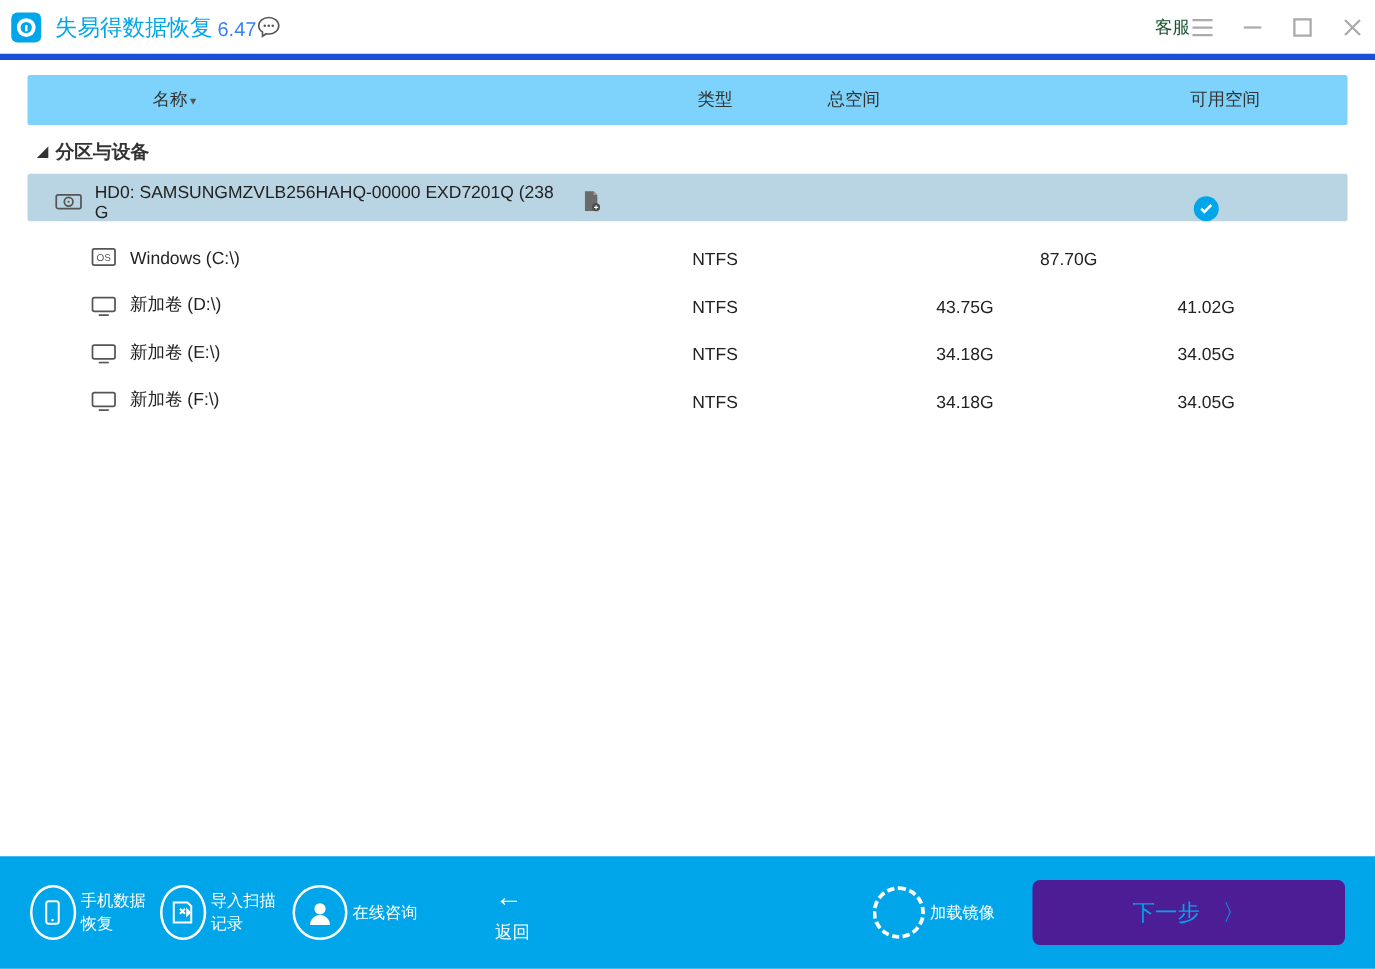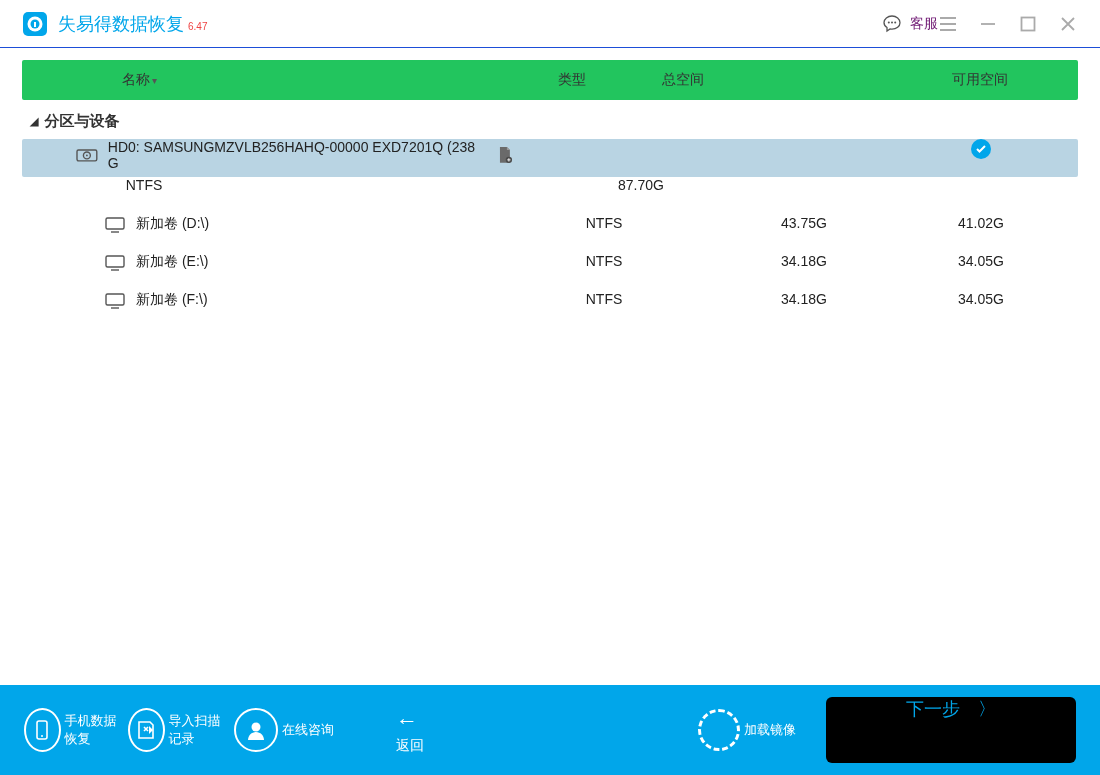--- a/index.html
+++ b/index.html
@@ -6,7 +6,7 @@
 body { font-family: "Microsoft YaHei", "微软雅黑", sans-serif; width: 1100px; height: 775px; overflow: hidden; background: #fff; }
 
 
-.titlebar { height: 48px; display: flex; align-items: center; padding: 0 22px; border-bottom: 1px solid #1d4ed8; }
+.titlebar { height: 48px; display: flex; align-items: center; padding: 0 8px; border-bottom: 5px solid #1d4ed8; }
 .logo-icon { width: 26px; height: 26px; margin-right: 10px; }
 .app-title { font-size: 18px; color: #01a6ea; font-weight: 400; }
 .app-version { font-size: 10px; color: #ef4444; margin-left: 4px; position: relative; top: 3px; }

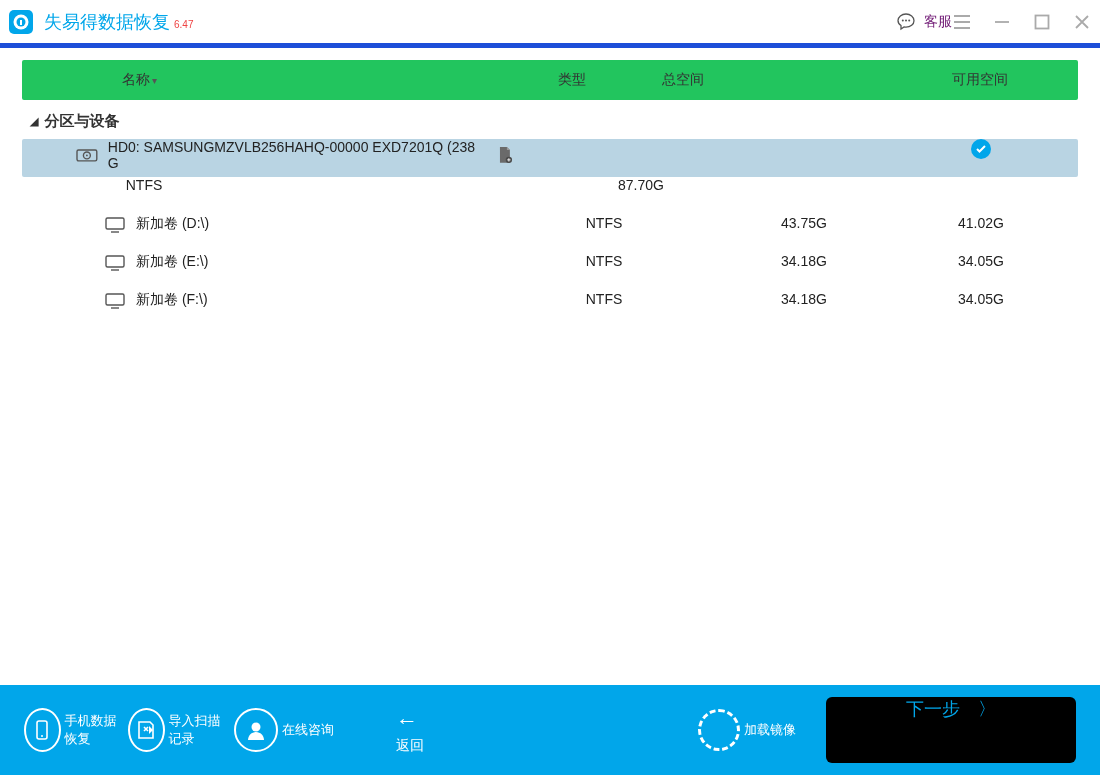--- a/index.html
+++ b/index.html
@@ -9,7 +9,7 @@
 .titlebar { height: 48px; display: flex; align-items: center; padding: 0 8px; border-bottom: 5px solid #1d4ed8; }
 .logo-icon { width: 26px; height: 26px; margin-right: 10px; }
 .app-title { font-size: 18px; color: #01a6ea; font-weight: 400; }
-.app-version { font-size: 10px; color: #ef4444; margin-left: 4px; position: relative; top: 3px; }
+.app-version { font-size: 16px; color: #3b82f6; margin-left: 4px; position: relative; top: 3px; }
 .titlebar-center { flex: 1; display: flex; justify-content: flex-end; align-items: center; gap: 8px; color: #701a75; font-size: 14px; }
 .speech-icon { width: 20px; height: 20px; }
 .window-controls { display: flex; gap: 20px; align-items: center; }

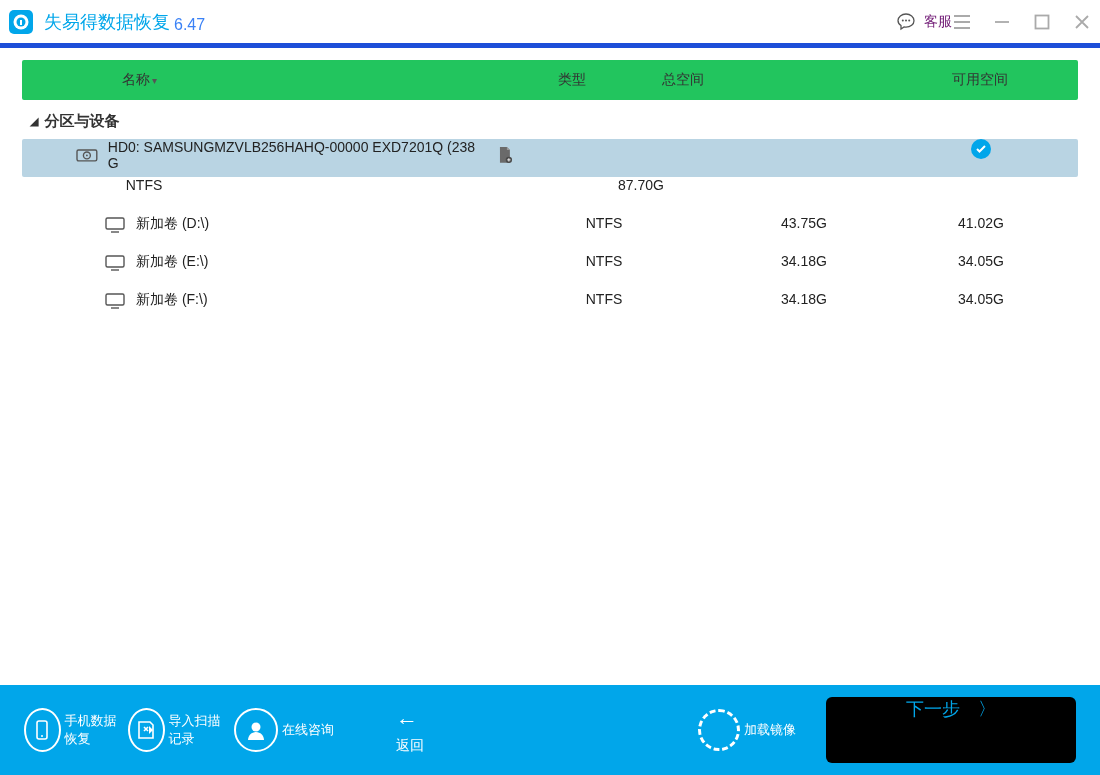--- a/index.html
+++ b/index.html
@@ -10,7 +10,7 @@
 .logo-icon { width: 26px; height: 26px; margin-right: 10px; }
 .app-title { font-size: 18px; color: #01a6ea; font-weight: 400; }
 .app-version { font-size: 16px; color: #3b82f6; margin-left: 4px; position: relative; top: 3px; }
-.titlebar-center { flex: 1; display: flex; justify-content: flex-end; align-items: center; gap: 8px; color: #701a75; font-size: 14px; }
+.titlebar-center { flex: 1; display: flex; justify-content: space-between; align-items: center; gap: 8px; color: #14532d; font-size: 14px; }
 .speech-icon { width: 20px; height: 20px; }
 .window-controls { display: flex; gap: 20px; align-items: center; }
 .menu-icon, .win-btn { width: 20px; height: 20px; display: flex; align-items: center; justify-content: center; color: #999; cursor: default; }

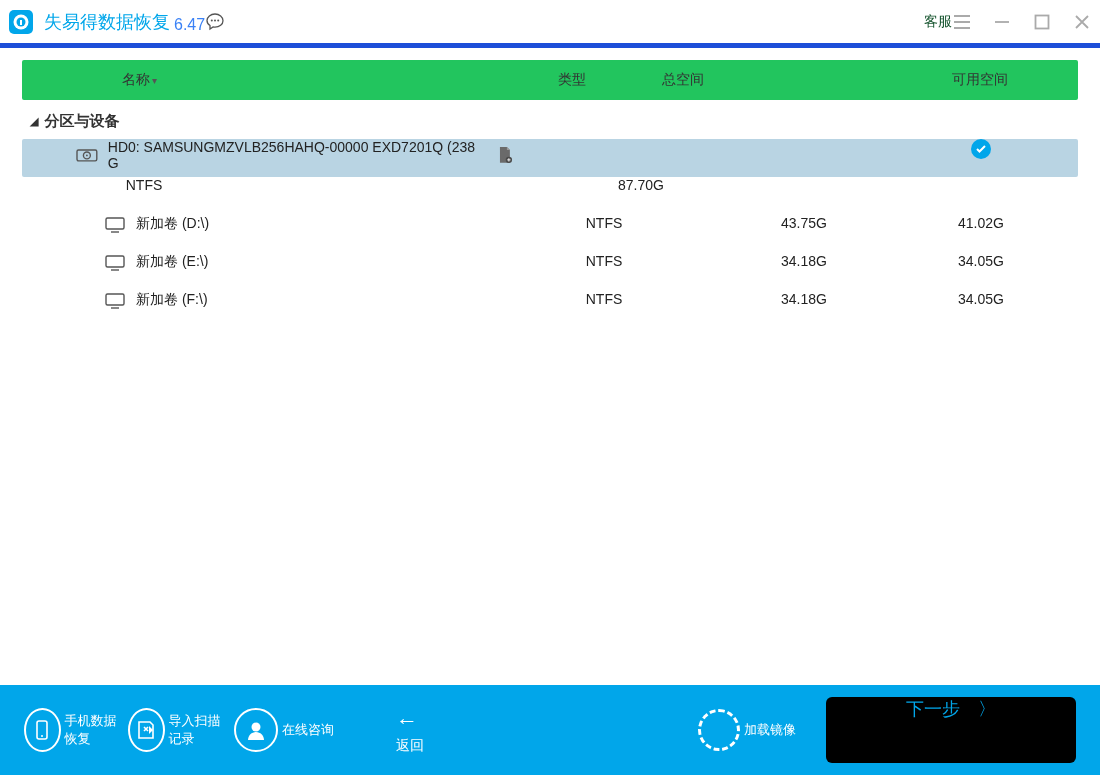--- a/index.html
+++ b/index.html
@@ -16,7 +16,7 @@
 .menu-icon, .win-btn { width: 20px; height: 20px; display: flex; align-items: center; justify-content: center; color: #999; cursor: default; }
 
 
-.col-header { height: 40px; margin: 12px 22px 4px 22px; display: flex; align-items: center; background: #22c55e; border-radius: 2px; color: #333; font-size: 14px; }
+.col-header { height: 40px; margin: 12px 22px 4px 22px; display: flex; align-items: center; background: #7dd3fc; border-radius: 2px; color: #333; font-size: 14px; }
 .col-name { width: 460px; padding-left: 100px; }
 .col-type { width: 180px; text-align: center; }
 .col-total { width: 220px; text-align: left; }

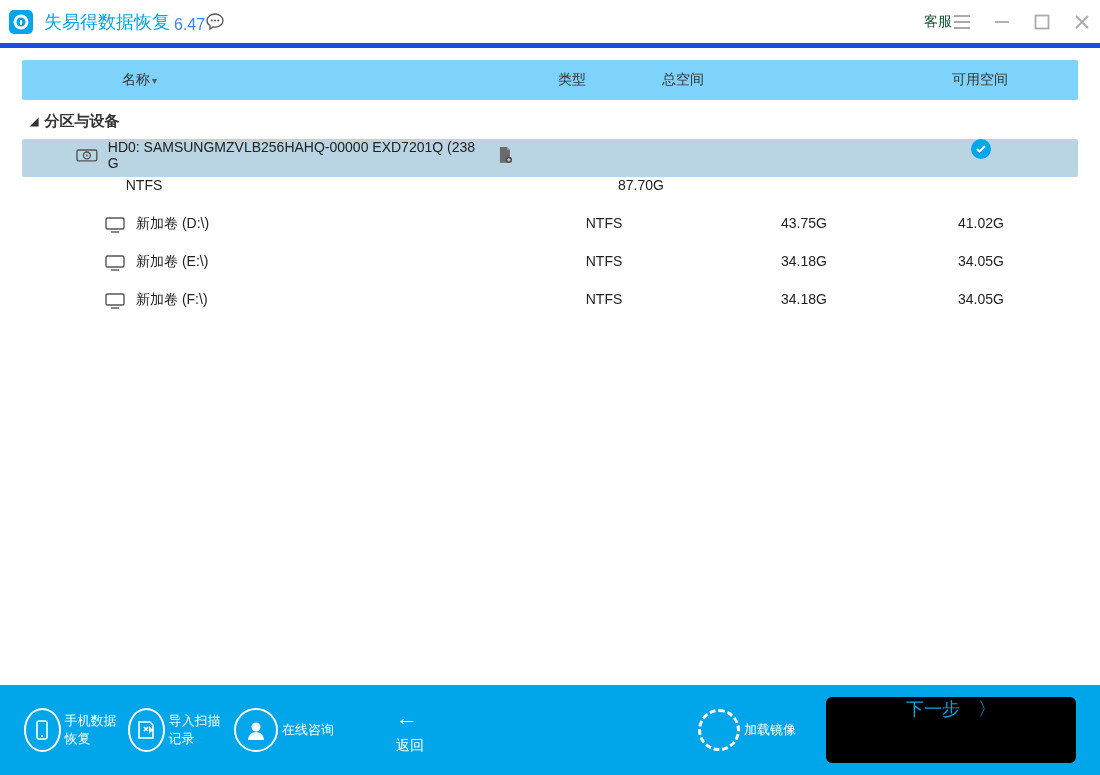--- a/index.html
+++ b/index.html
@@ -29,7 +29,7 @@
 
 
 .rows { margin: 0 22px; }
-.row { height: 38px; display: flex; align-items: flex-start; font-size: 14px; color: #222; padding-left: 32px; }
+.row { height: 38px; display: flex; align-items: flex-end; font-size: 14px; color: #222; }
 .row.selected { background: #b9d4e3; border-radius: 2px; }
 .row .cell-name { width: 460px; display: flex; align-items: center; padding-left: 22px; }
 .row.child .cell-name { padding-left: 50px; }

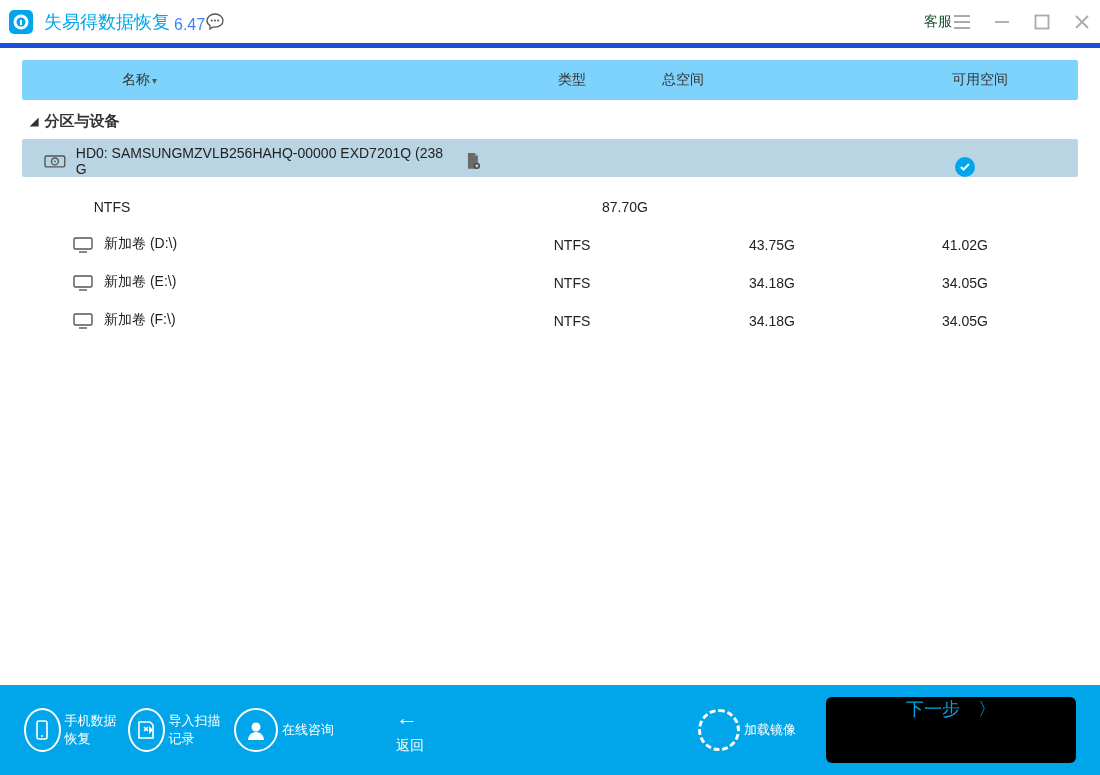--- a/index.html
+++ b/index.html
@@ -148,6 +148,15 @@
   </div>
 
   <div class="row child">
+    <div class="cell-name">
+        <span class="part-icon">
+          <svg viewBox="0 0 22 18">
+            <rect x="2" y="2" width="18" height="13" rx="1.5" fill="none" stroke="#555" stroke-width="1.4"></rect>
+            <text x="11" y="12" text-anchor="middle" font-size="8" fill="#555" font-family="sans-serif">OS</text>
+          </svg>
+        </span>
+        <span>Windows (C:\)</span>
+      </div>
     <div class="cell-type">NTFS</div>
     <div class="cell-free">87.70G</div>
   </div>

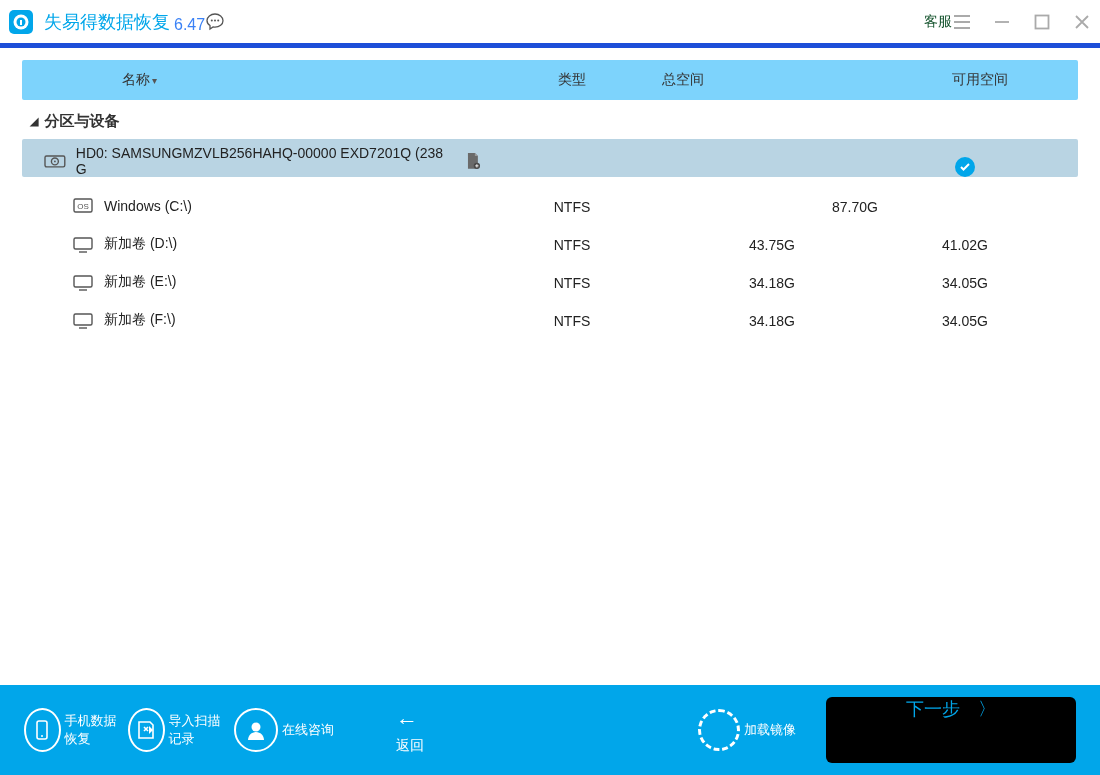--- a/index.html
+++ b/index.html
@@ -50,7 +50,7 @@
 .bb-spacer { flex: 1; }
 .bb-load { display: flex; flex-direction: row; align-items: center; justify-content: center; gap: 4px; font-size: 13px; margin-right: 30px; }
 .bb-load .dashed-circle { width: 42px; height: 42px; border: 3px dashed #fff; border-radius: 50%; }
-.next-btn { background: #000000; color: #01a6ea; width: 250px; height: 66px; border-radius: 6px; display: flex; justify-content: center; font-size: 18px; gap: 18px; }
+.next-btn { background: #4c1d95; color: #01a6ea; width: 250px; height: 52px; border-radius: 6px; display: flex; align-items: center; justify-content: center; font-size: 18px; gap: 18px; }
 </style>
 </head>
 <body>

